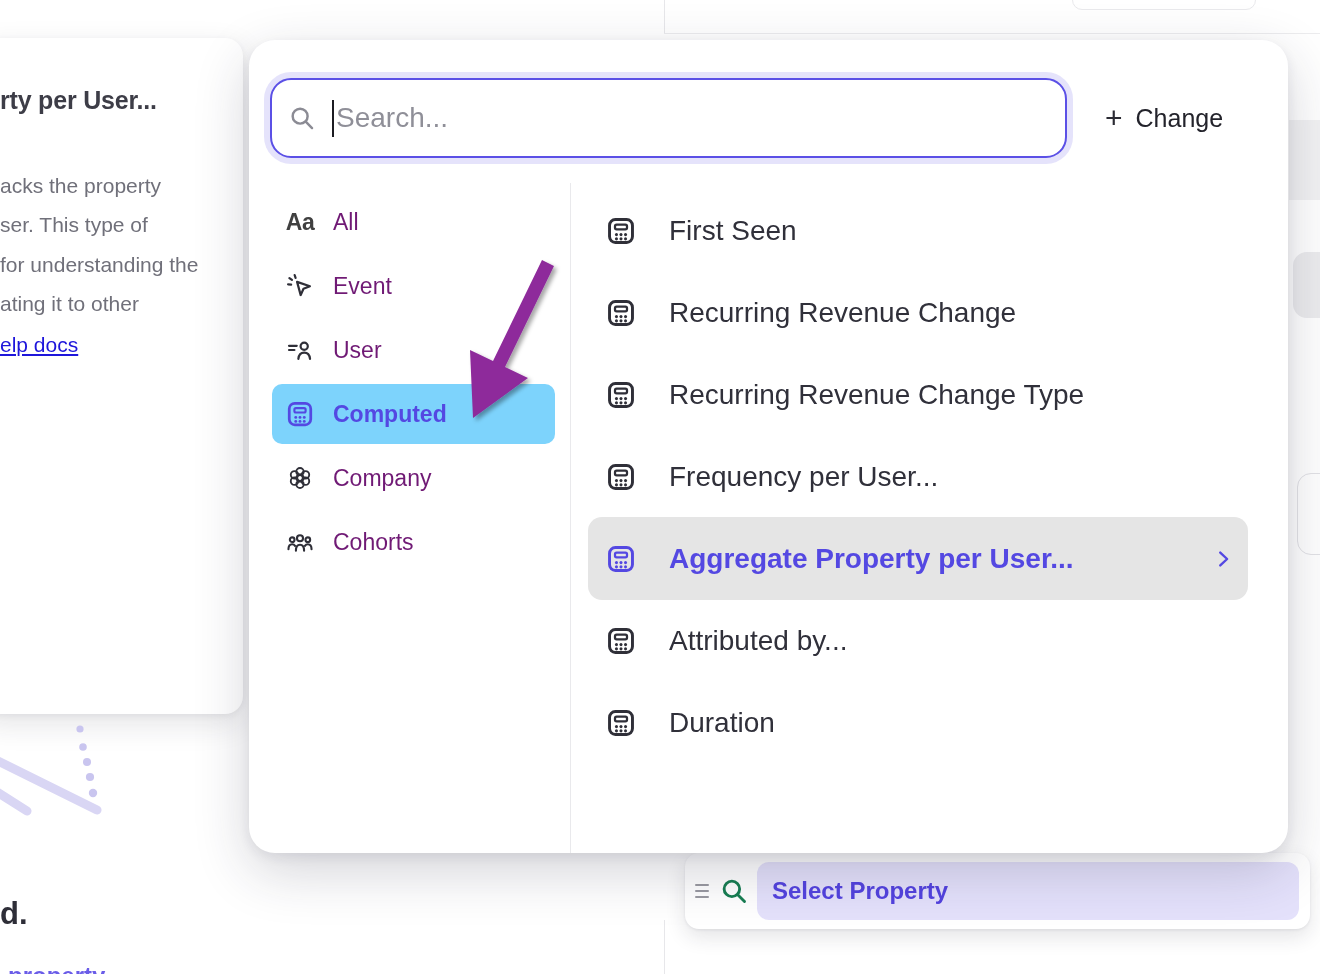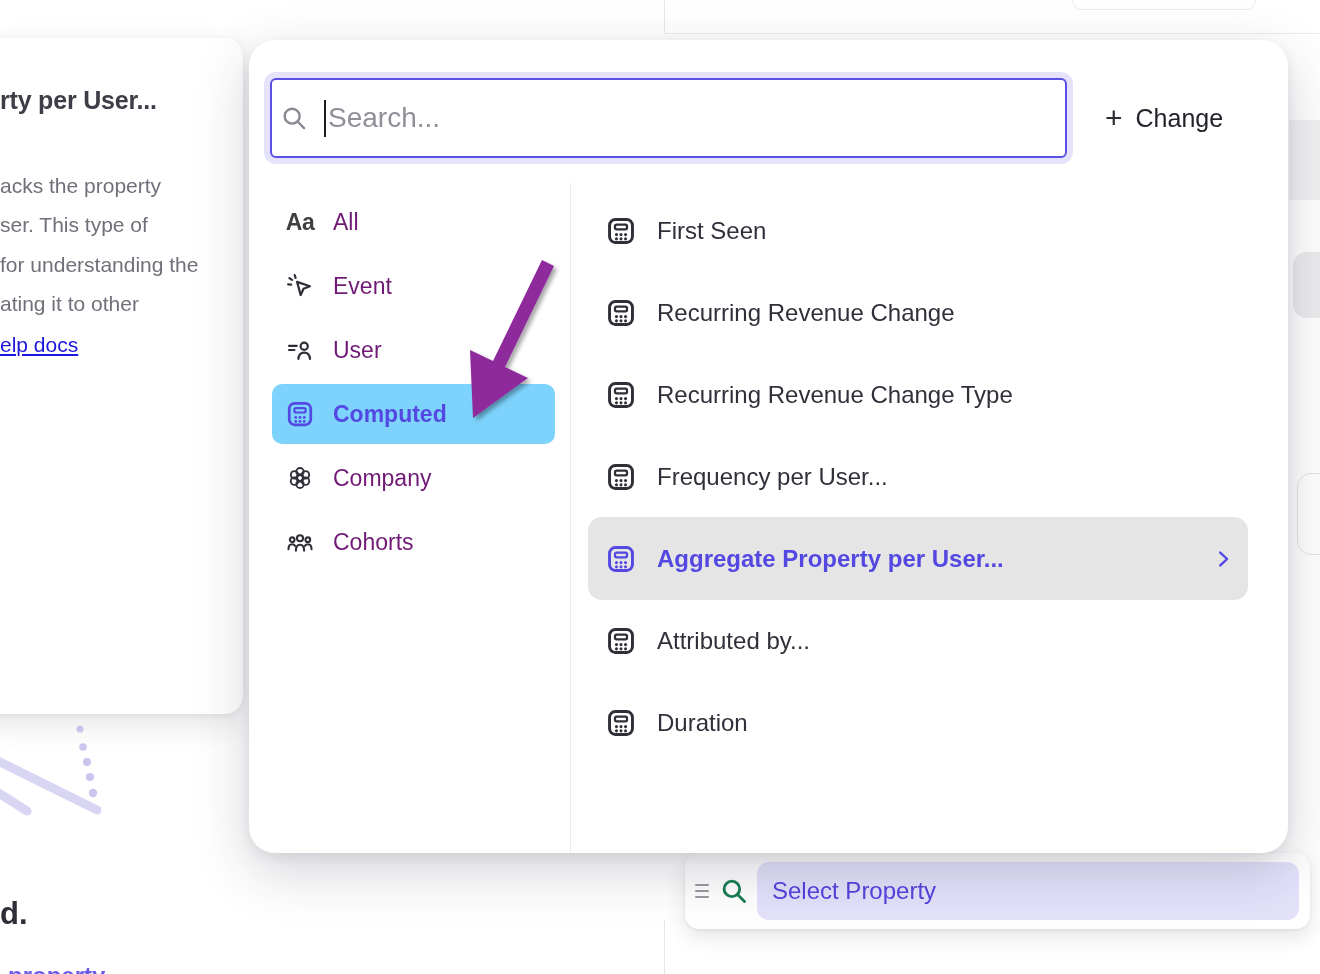--- a/index.html
+++ b/index.html
@@ -70,9 +70,9 @@
   }
   .search-box {
     position:absolute; left:21px; top:38px; width:797px; height:80px;
-    border:2px solid #5b50e6; border-radius:6px; background:#fff;
+    border:2px solid #5b50e6; border-radius:21px; background:#fff;
     box-shadow:0 0 0 6px rgba(91,80,230,.16);
-    display:flex; align-items:center; padding-left:8px;
+    display:flex; align-items:center; padding-left:16px;
   }
   .search-caret { width:2px; height:37px; background:#1c1c22; margin-left:16px; }
   .search-input {

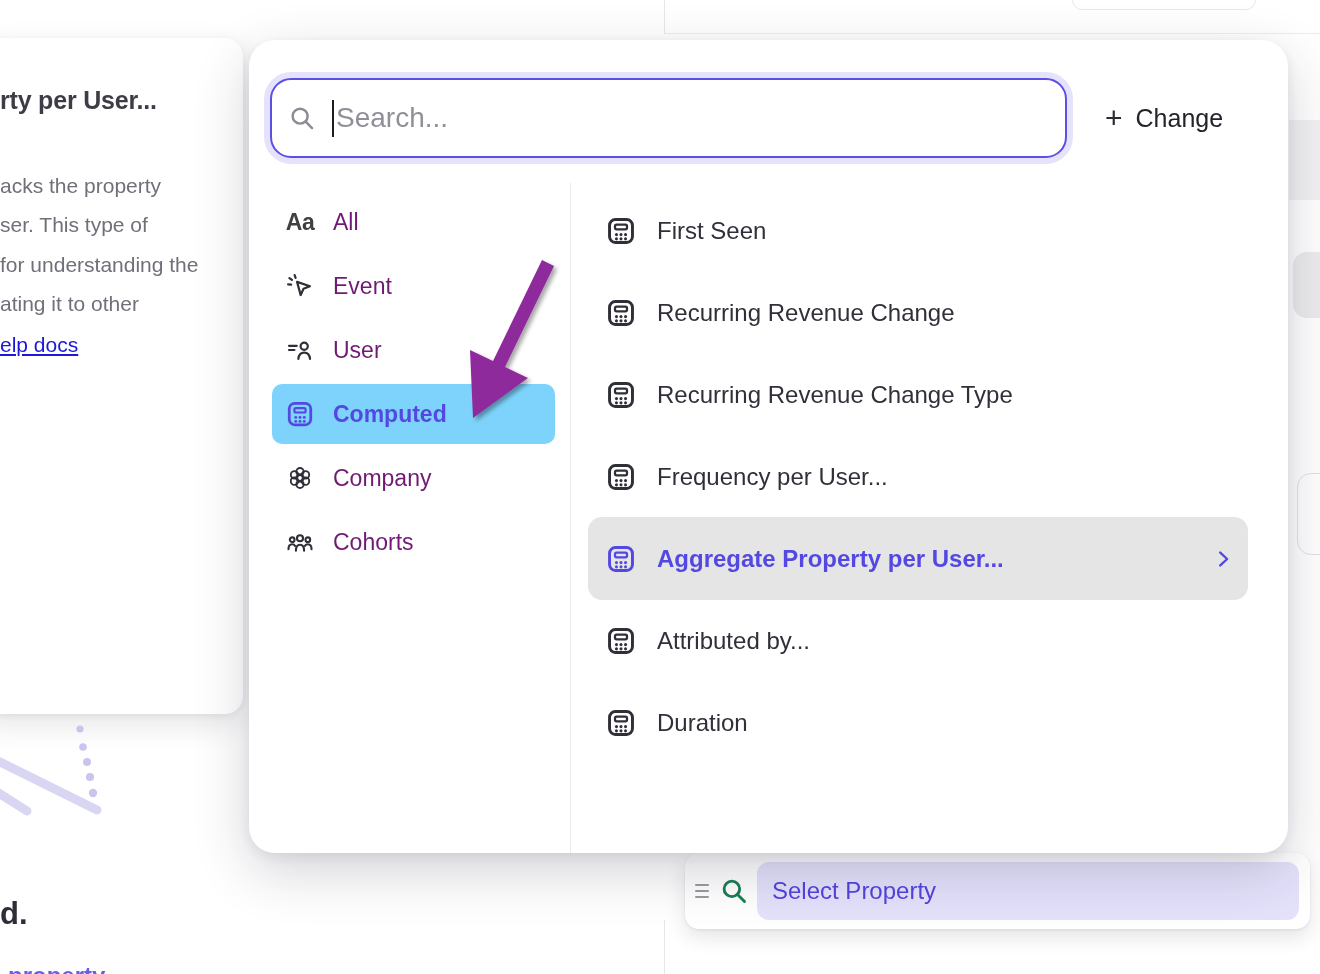--- a/index.html
+++ b/index.html
@@ -104,7 +104,7 @@
     display:flex; align-items:center; padding:0 14px 0 17px; cursor:pointer;
   }
   .item-row .item-icon { width:32px; height:32px; flex:0 0 32px; }
-  .item-row .item-label { margin-left:20px; font-size:24px; font-weight:500; color:#30303a; flex:1; }
+  .item-row .item-label { margin-left:32px; font-size:28px; font-weight:500; color:#30303a; flex:1; }
   .item-row.selected { background:#e5e5e5; }
   .item-row.selected .item-label { color:#5448e2; font-weight:600; }
   .chevron-right { width:22px; height:22px; flex:0 0 22px; }

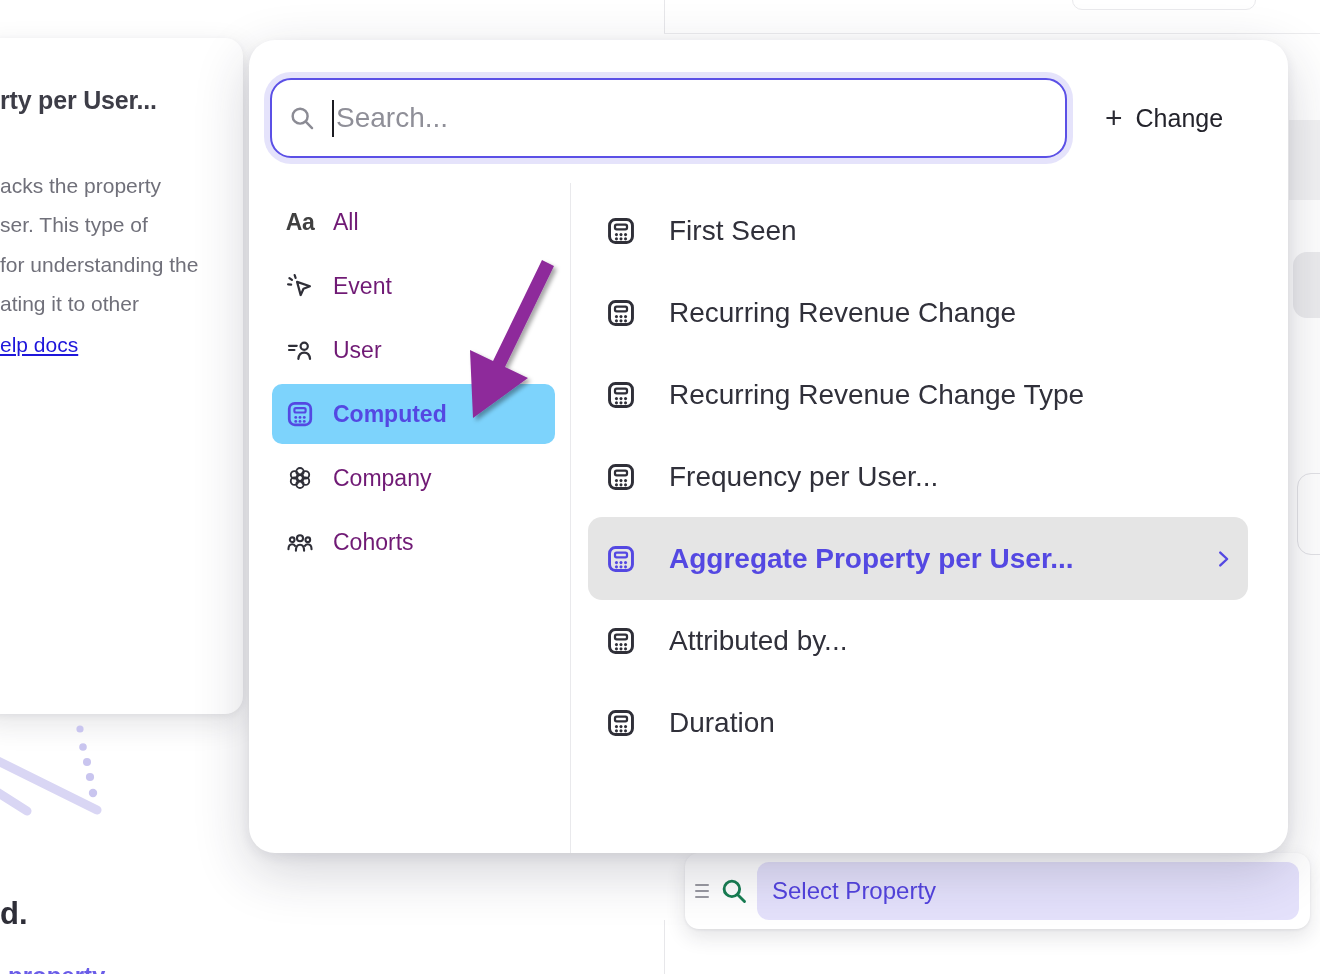--- a/index.html
+++ b/index.html
@@ -61,7 +61,7 @@
     margin-left:8px; flex:0 0 auto; width:542px; height:58px; border-radius:12px;
     background:#e4e1fb; display:flex; align-items:center; padding-left:15px; cursor:pointer;
   }
-  .select-pill-label { font-size:24px; font-weight:400; color:#5343df; }
+  .select-pill-label { font-size:24px; font-weight:700; color:#5343df; }
   
   .popover {
     position:absolute; left:249px; top:40px; width:1039px; height:813px;

